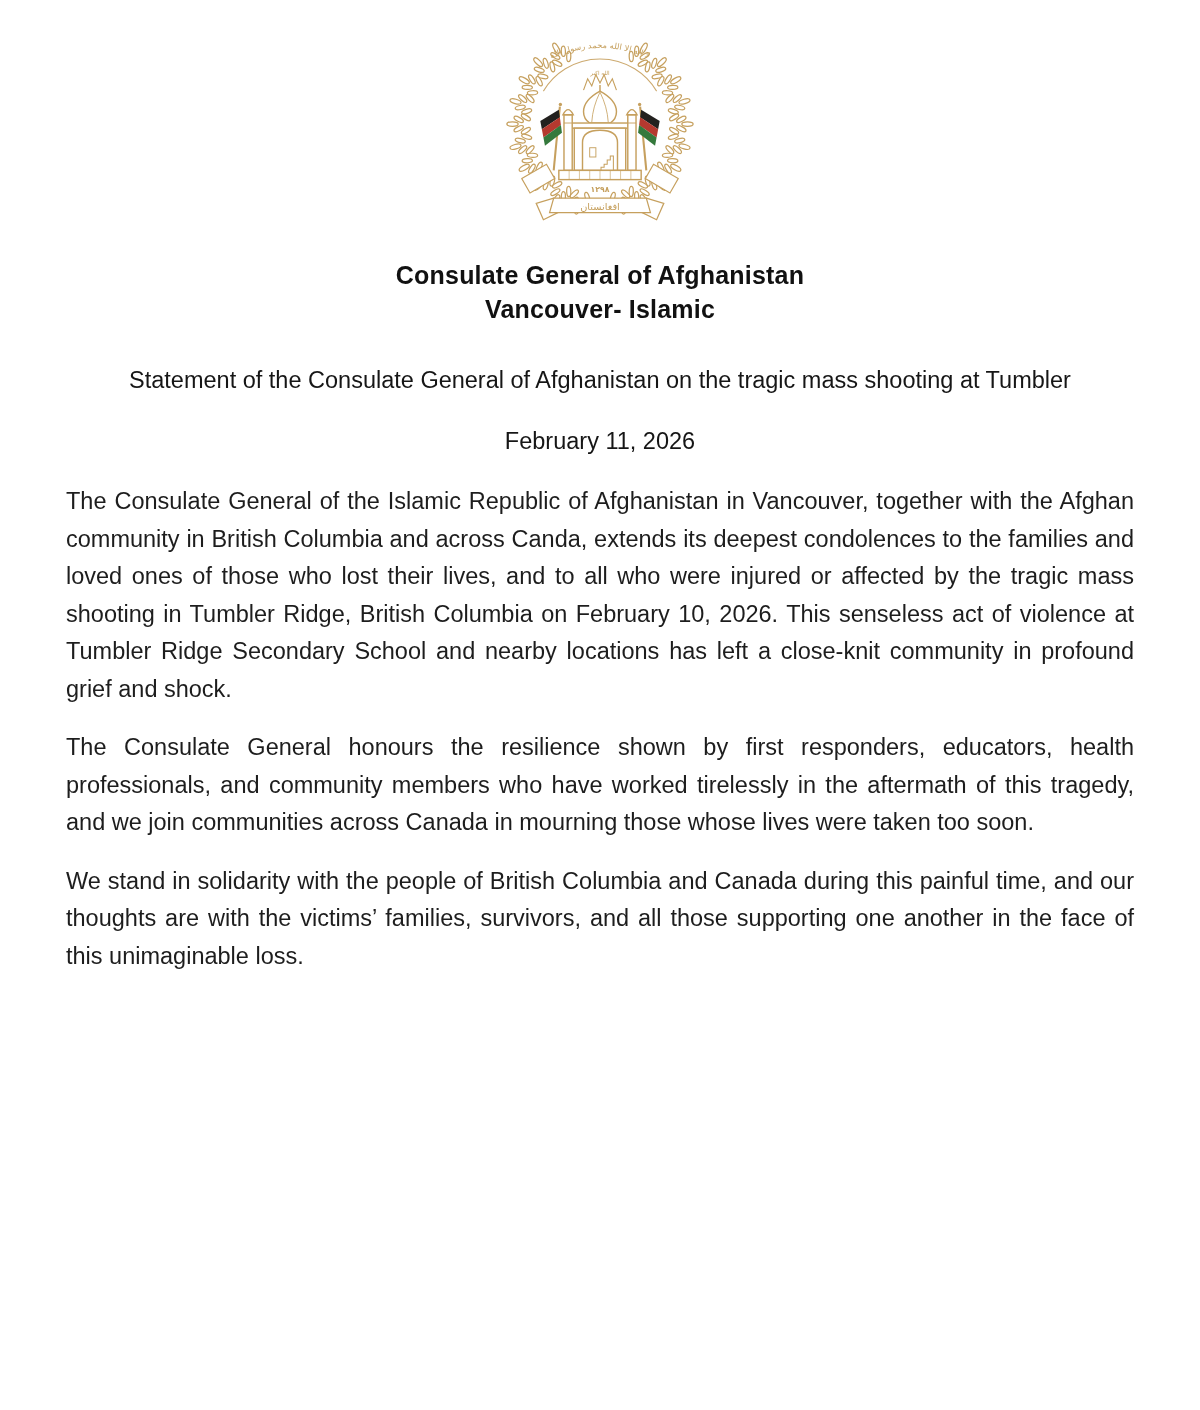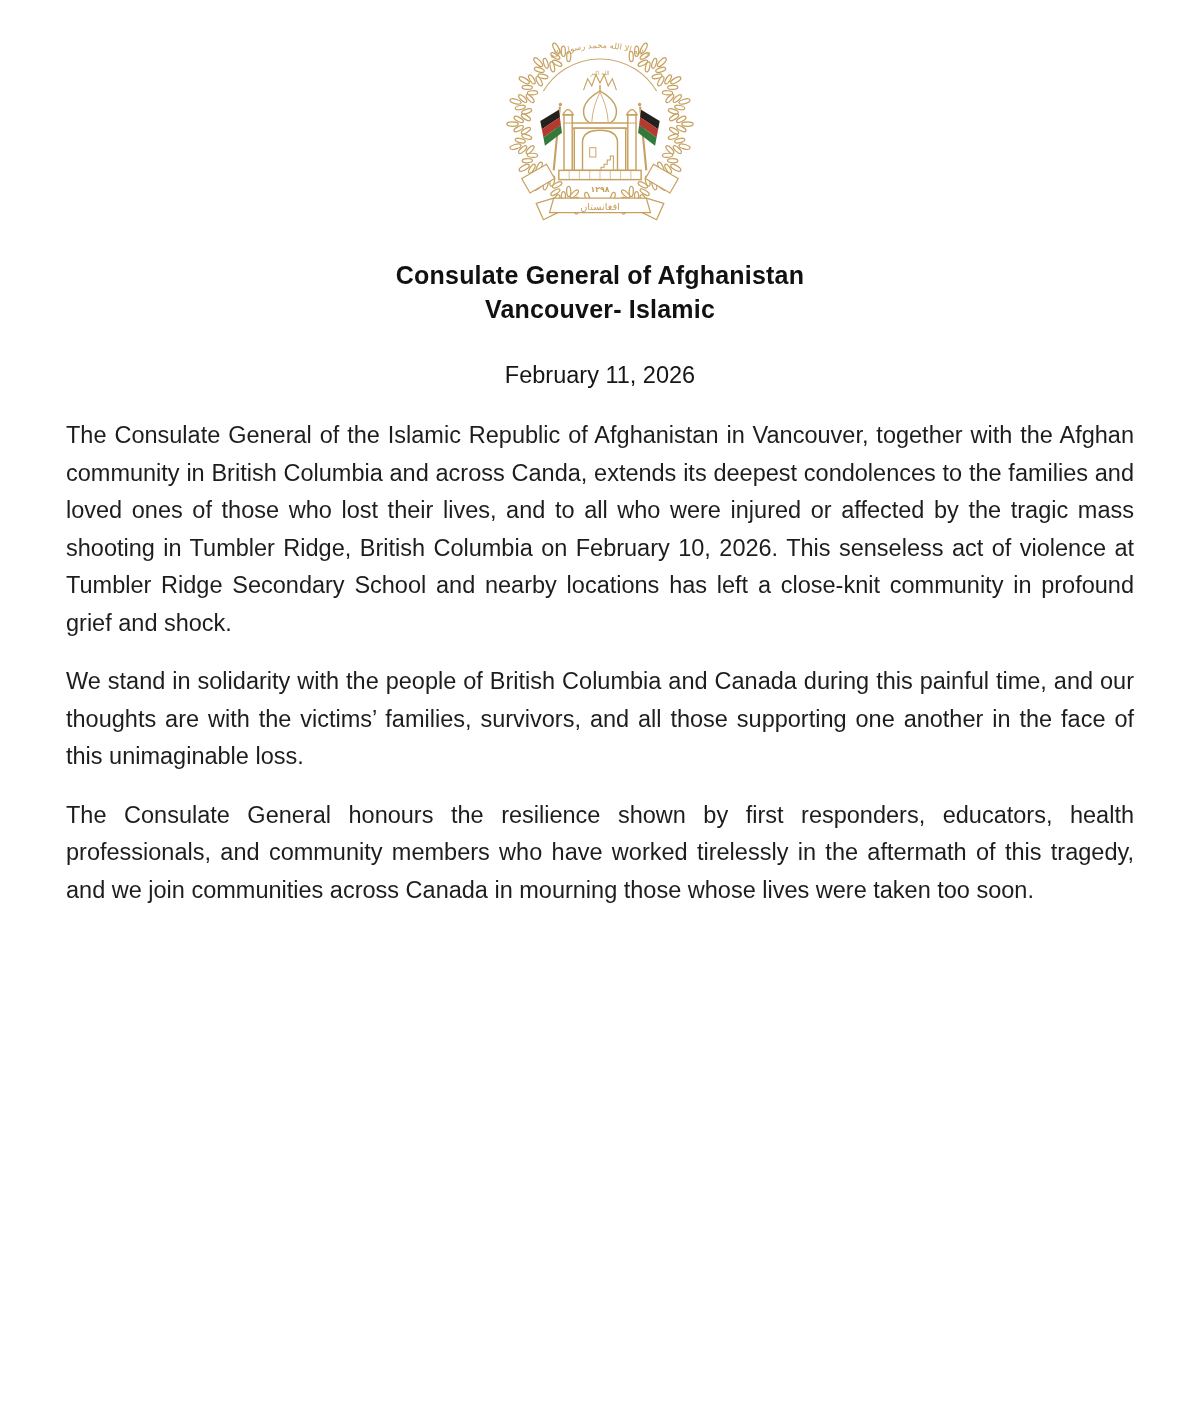--- a/index.html
+++ b/index.html
@@ -174,6 +174,7 @@
   <div class="org-name">Vancouver- Islamic</div>
 
   <div class="statement-title">
+    <div>Statement of the Consulate General of Afghanistan on the tragic mass shooting at Tumbler</div>
   </div>
 
   <div class="doc-date">February 11, 2026</div>

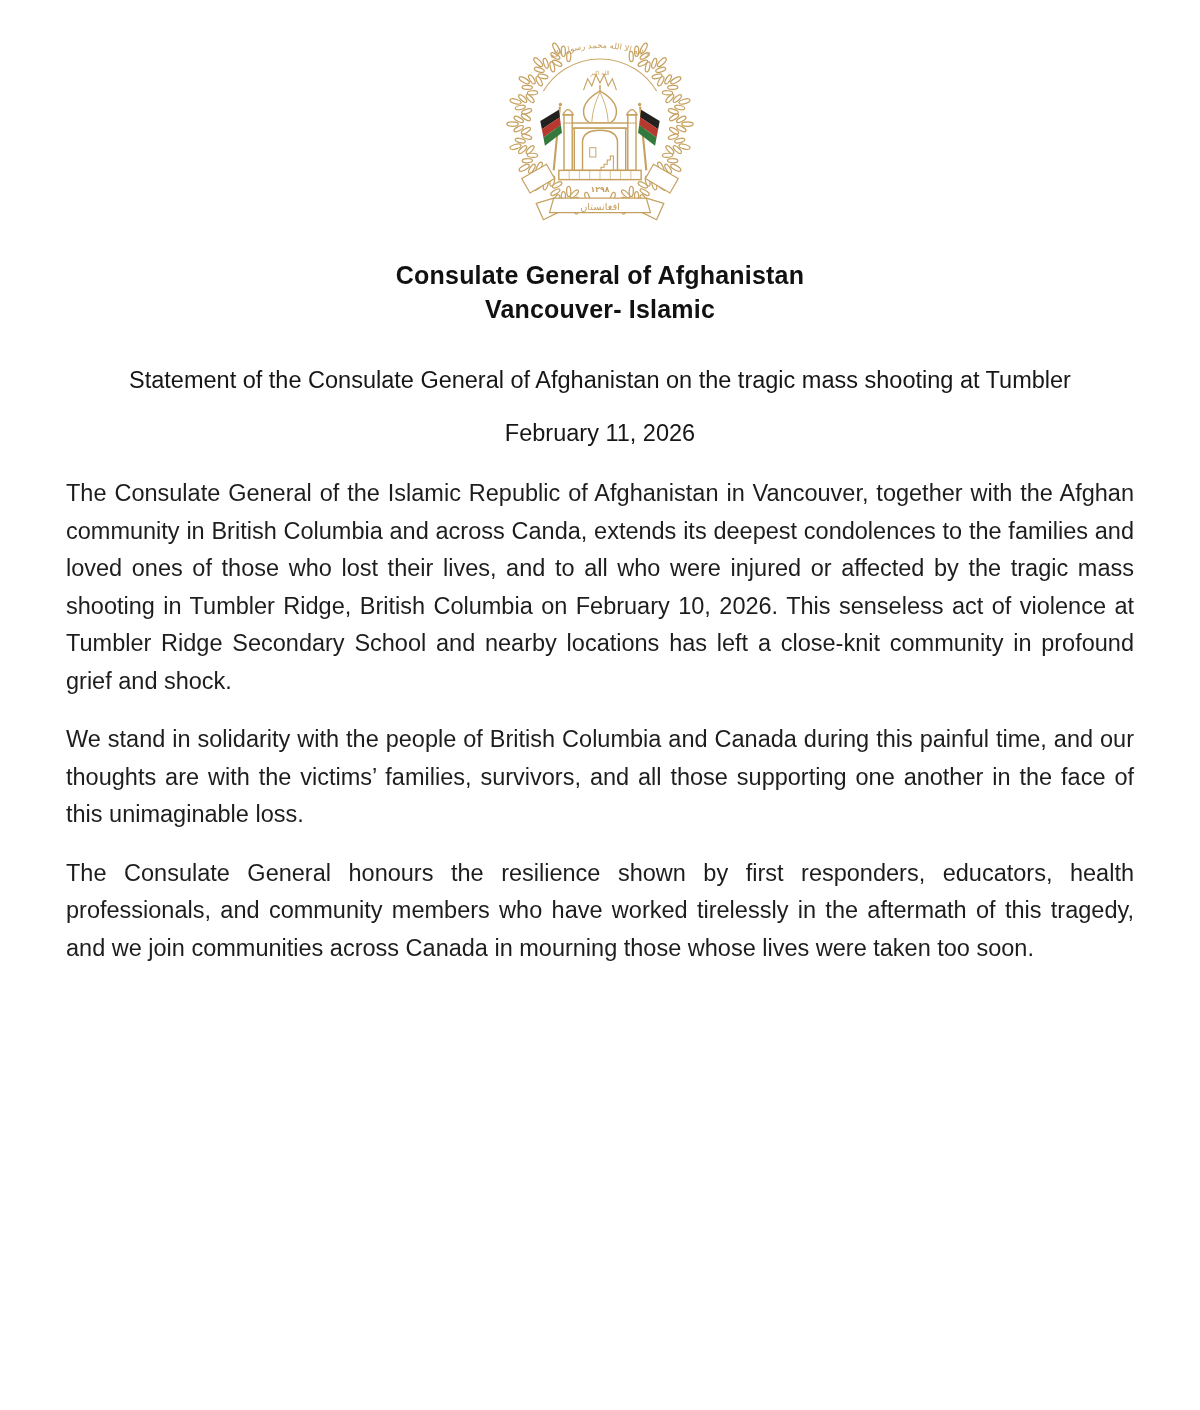--- a/index.html
+++ b/index.html
@@ -39,7 +39,7 @@
     color: #161616;
   }
   .doc-date {
-    margin-top: 21px;
+    margin-top: 29px;
     text-align: center;
     font-size: 23.5px;
     color: #161616;

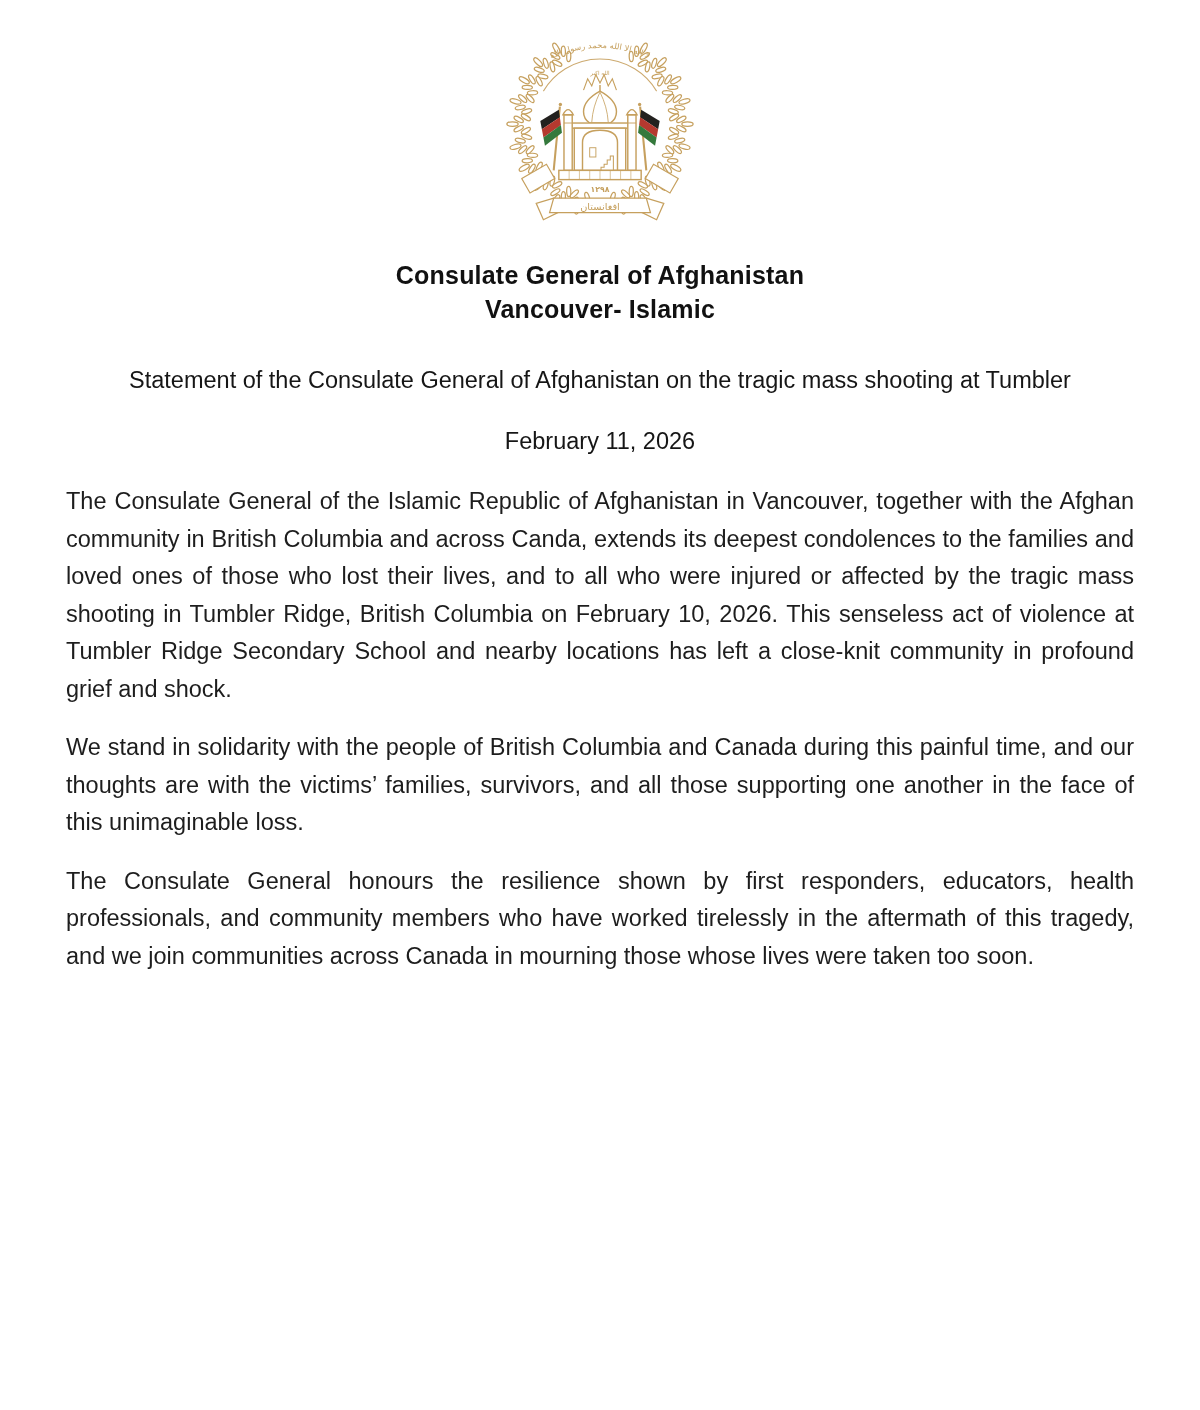--- a/index.html
+++ b/index.html
@@ -181,8 +181,8 @@
 
   <div class="doc-body">
     <p>The Consulate General of the Islamic Republic of Afghanistan in Vancouver, together with the Afghan community in British Columbia and across Canda, extends its deepest condolences to the families and loved ones of those who lost their lives, and to all who were injured or affected by the tragic mass shooting in Tumbler Ridge, British Columbia on February 10, 2026. This senseless act of violence at Tumbler Ridge Secondary School and nearby locations has left a close-knit community in profound grief and shock.</p>
+    <p>The Consulate General honours the resilience shown by first responders, educators, health professionals, and community members who have worked tirelessly in the aftermath of this tragedy, and we join communities across Canada in mourning those whose lives were taken too soon.</p>
     <p>We stand in solidarity with the people of British Columbia and Canada during this painful time, and our thoughts are with the victims’ families, survivors, and all those supporting one another in the face of this unimaginable loss.</p>
-    <p>The Consulate General honours the resilience shown by first responders, educators, health professionals, and community members who have worked tirelessly in the aftermath of this tragedy, and we join communities across Canada in mourning those whose lives were taken too soon.</p>
   </div>
 
 </div>

